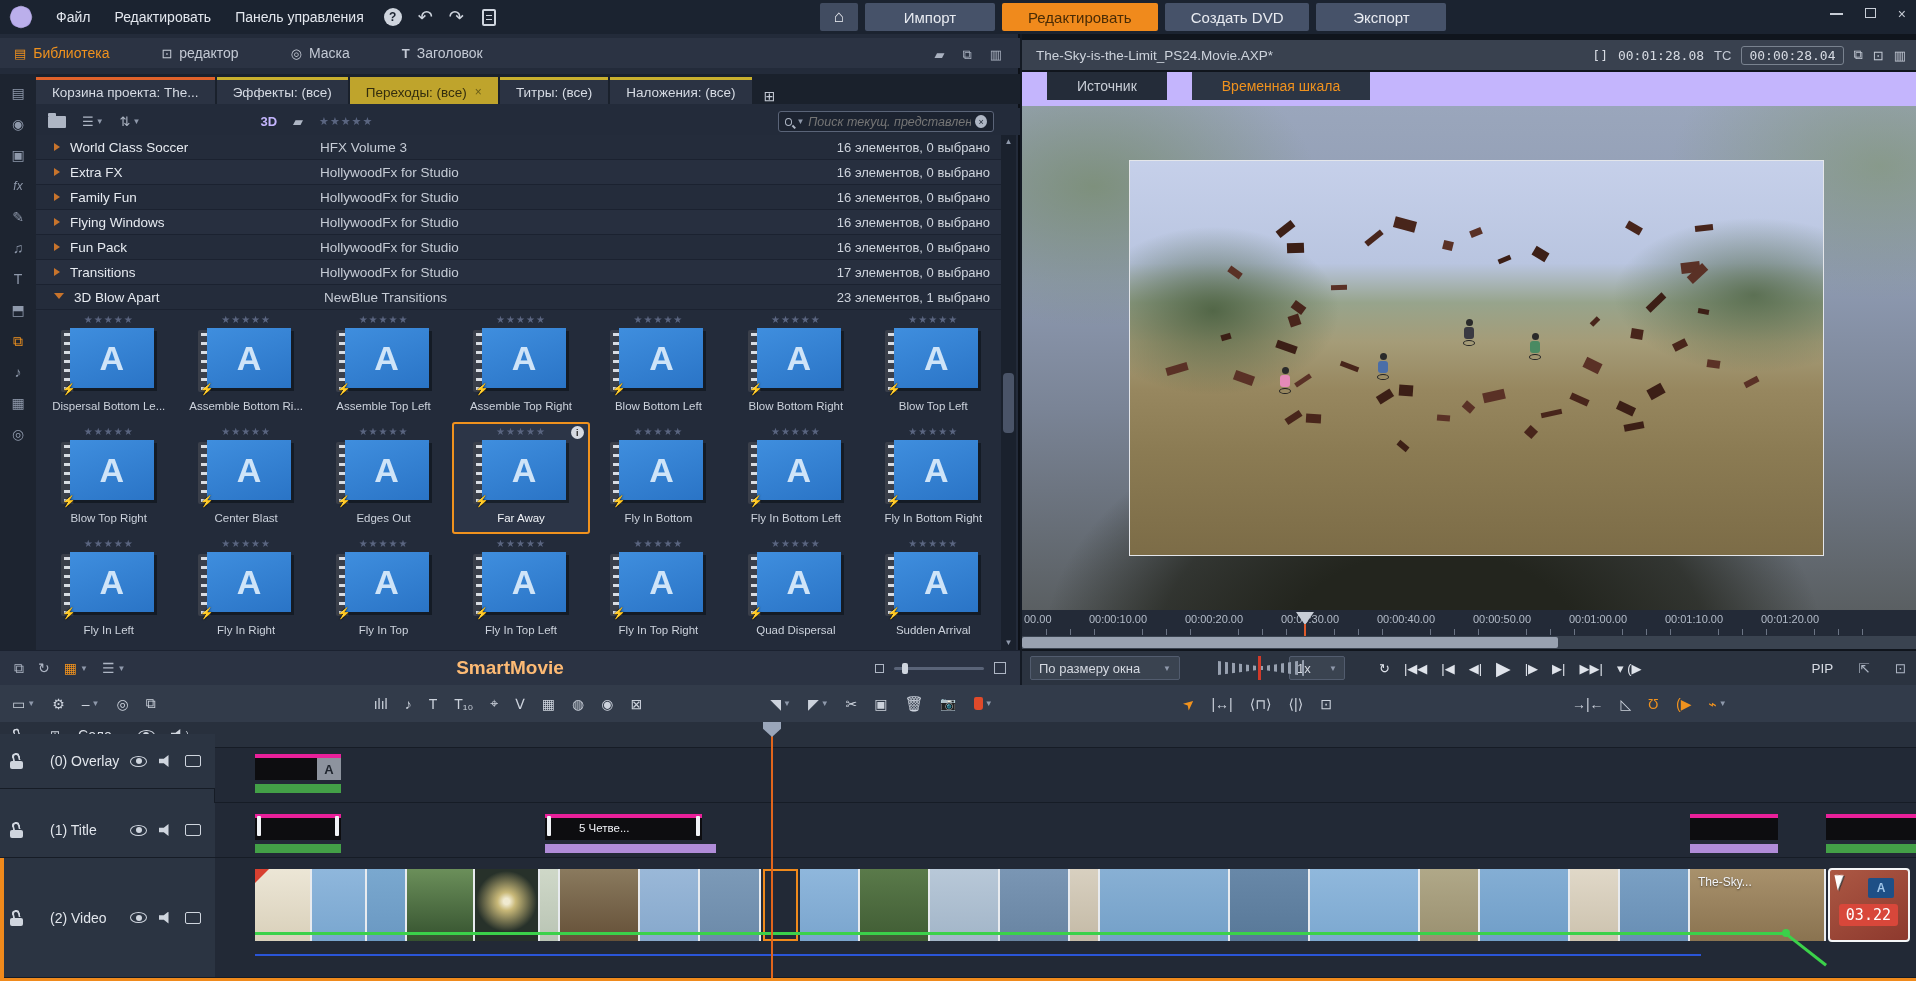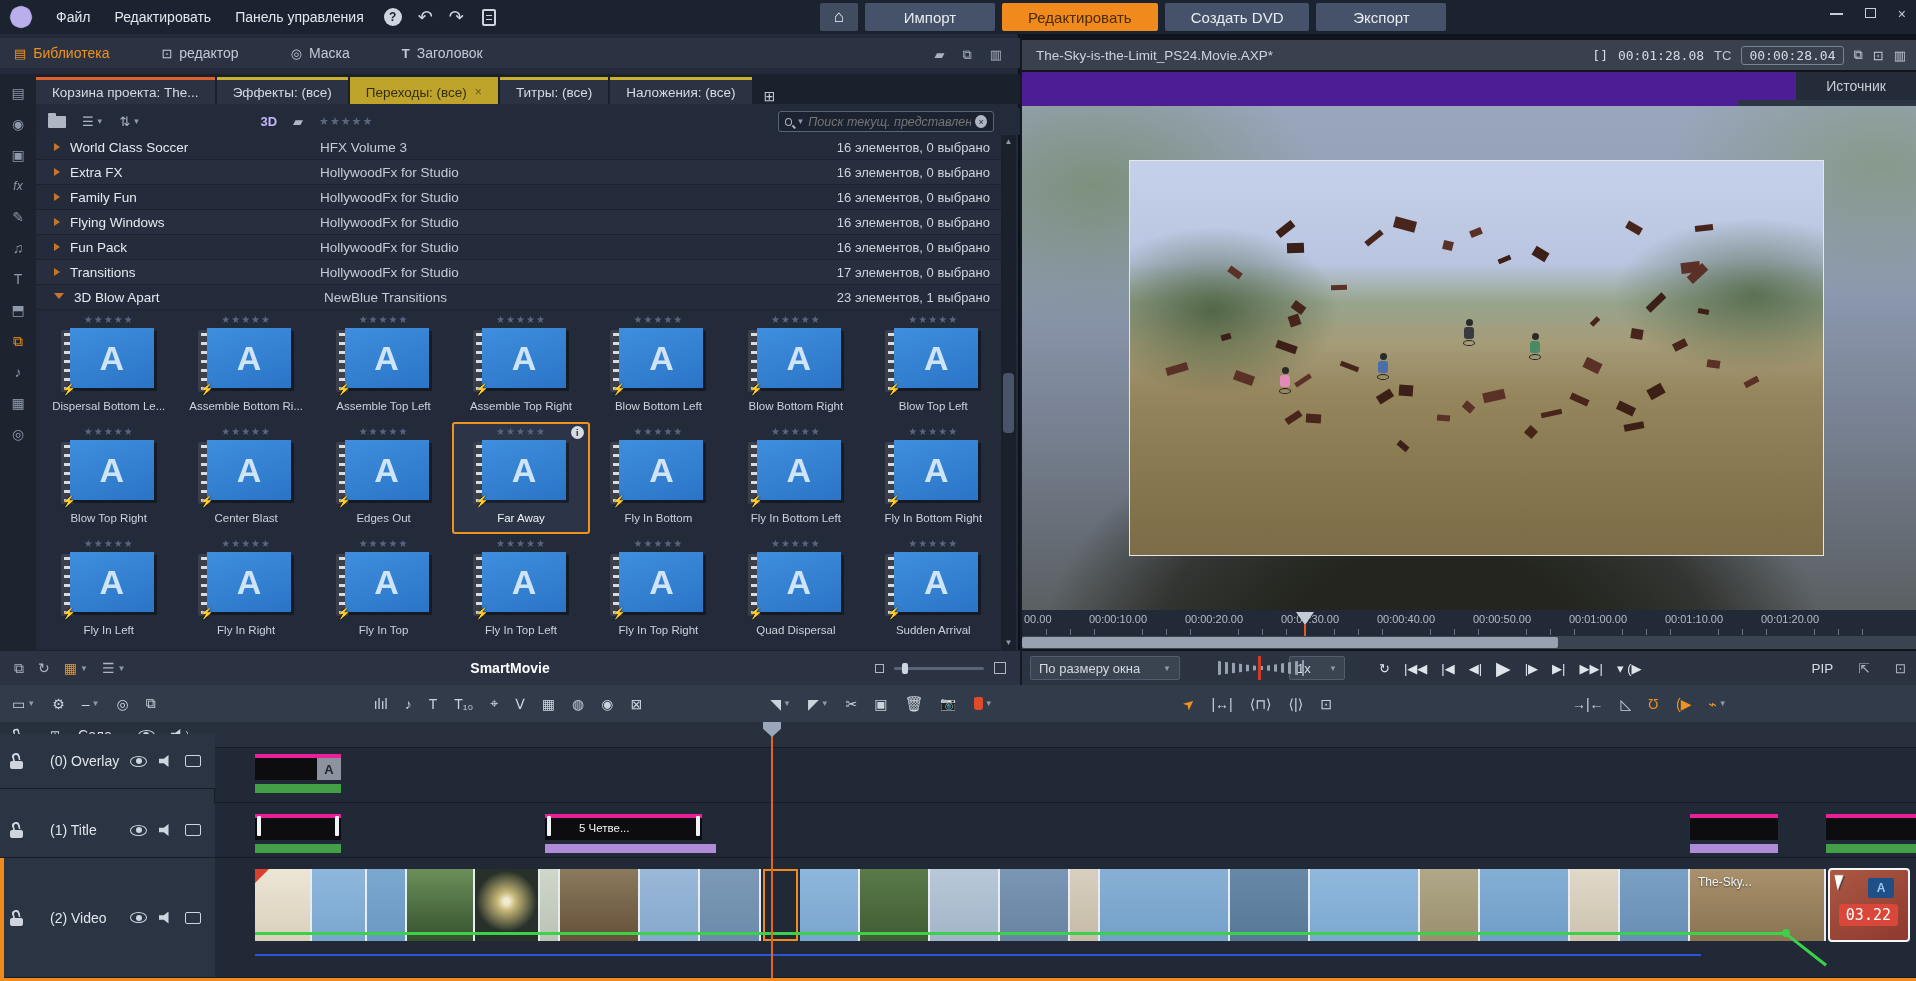--- a/index.html
+++ b/index.html
@@ -99,7 +99,7 @@
   .pv-right { position:absolute; right:10px; display:flex; align-items:center; gap:10px; font-family:"DejaVu Sans Mono",monospace; font-size:13px; color:#d6dae2; }
   .tc-box { border:1px solid #79828f; border-radius:3px; padding:1px 7px; }
   .pv-hic { font-family:"Liberation Sans",sans-serif; color:#c3c9d4; font-size:13px; }
-  .pv-tabs { position:absolute; left:0; top:38px; width:894px; height:34px; background:#4c1d95; display:flex; align-items:flex-end;flex-direction:column; }
+  .pv-tabs { position:absolute; left:0; top:38px; width:894px; height:34px; background:#c4b5fd; display:flex; align-items:flex-start; }
   .pv-tab { margin-left:25px; padding:6px 30px; font-size:14px; color:#c8cdd6; background:#242c39; }
   .pv-tab.active { background:#2c3544; color:#f0921e; }
 

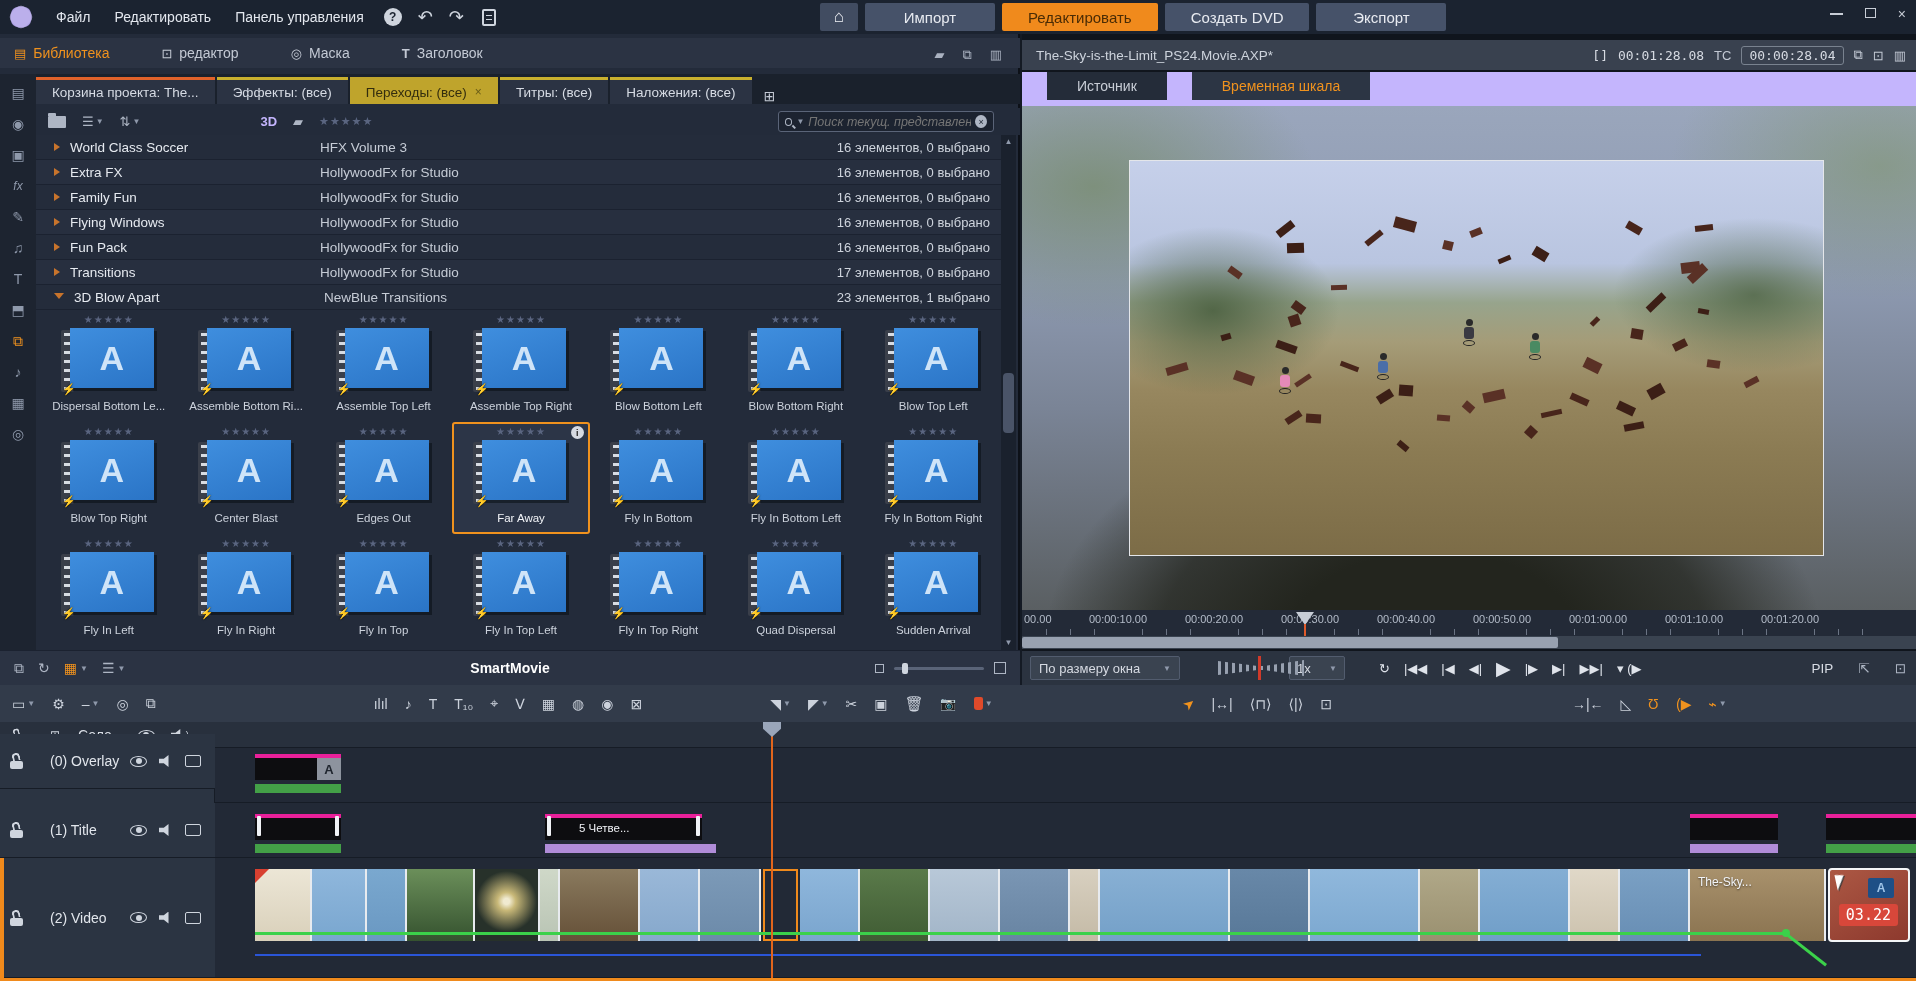--- a/index.html
+++ b/index.html
@@ -86,7 +86,7 @@
   .lib-footer { position:absolute; left:0; top:616px; width:1020px; height:35px; background:#2b3343; border-top:1px solid #1b2230; display:flex; align-items:center; }
   .lf-ic { margin-left:14px; color:#aeb6c4; font-size:14px; display:flex; align-items:center; gap:3px; }
   .lf-ic.orange { color:#f0921e; }
-  .smartmovie { position:absolute; left:0; width:1020px; text-align:center; font-size:14px; font-weight:bold; color:#ffffff; pointer-events:none; }
+  .smartmovie { position:absolute; left:0; width:1020px; text-align:center; font-size:19px; font-weight:bold; color:#fdba74; pointer-events:none; }
   .lf-right { position:absolute; right:14px; display:flex; align-items:center; gap:10px; }
   .lf-slider { width:90px; height:3px; background:#5a6478; border-radius:2px; position:relative; }
   .lf-slider .knob { position:absolute; left:8px; top:-4px; width:6px; height:11px; background:#cfd5de; border-radius:2px; }

